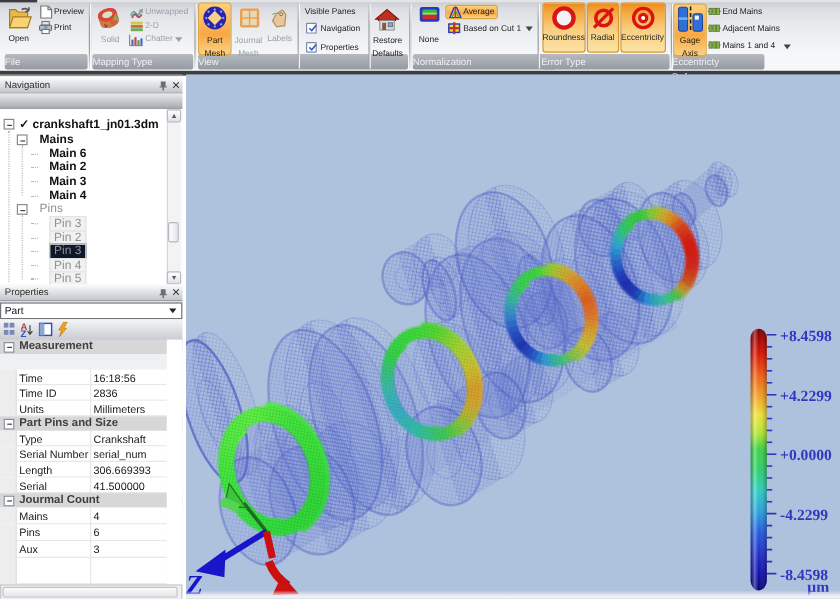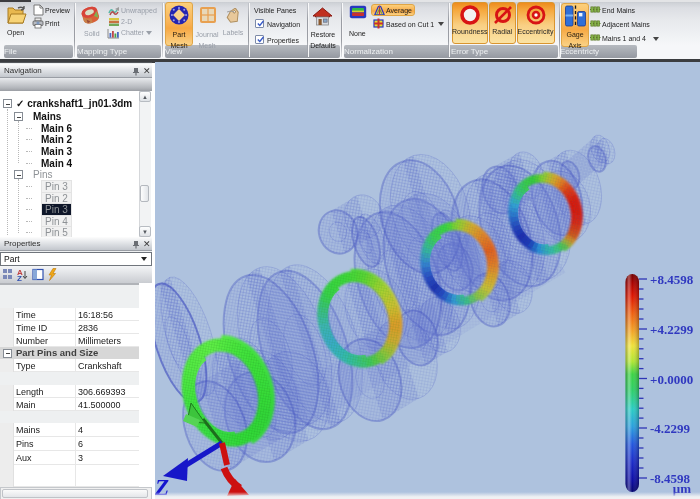--- a/index.html
+++ b/index.html
@@ -322,6 +322,9 @@
 <path d="M50 0.5 L46 7 L48.5 7 L46.5 12.5 L52.5 5.5 L50 5.5 L53 0.5 Z" fill="#f0a818" stroke="#c07808" stroke-width=".6"></path>
 </svg>
 <div class="abs" style="left:0;top:220px;width:152px;height:2px;background:#b0b3b8"></div>
+<div class="pgrid-sec" style="top:220px;height:12px;line-height:12px"><span class="expbox" style="left:3px;top:1.5px;background:#fff">
+          <i></i>
+        </span><span style="margin-left:16px">Measurement</span></div>
       <div class="abs" style="left:139px;top:220px;width:13px;height:12px;background:#d7d7d7"></div>
 <div class="pgrid-row" style="top:245px;height:13px;line-height:12px">
         <span class="ind"></span>

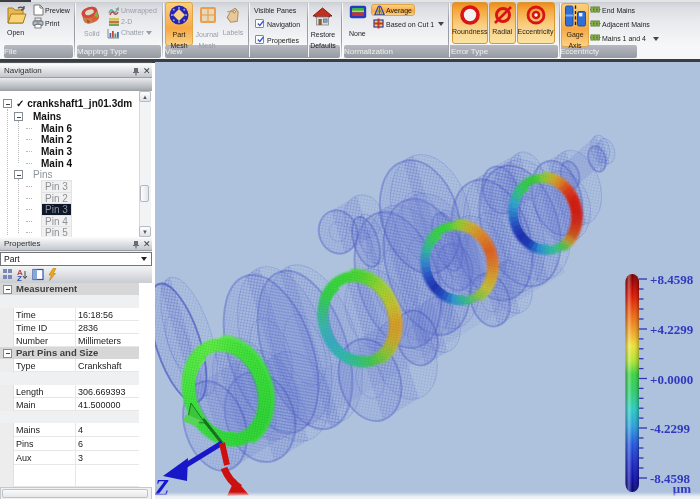--- a/index.html
+++ b/index.html
@@ -341,7 +341,7 @@
 <div class="pgrid-row" style="top:271px;height:13px;line-height:12px">
         <span class="ind"></span>
         <span class="cd"></span>
-        <span class="lab">Number</span>
+        <span class="lab">Units</span>
         <span class="val">Millimeters</span>
       </div>
 <div class="pgrid-sec" style="top:284px;height:12px;line-height:12px"><span class="expbox" style="left:3px;top:1.5px;background:#fff">

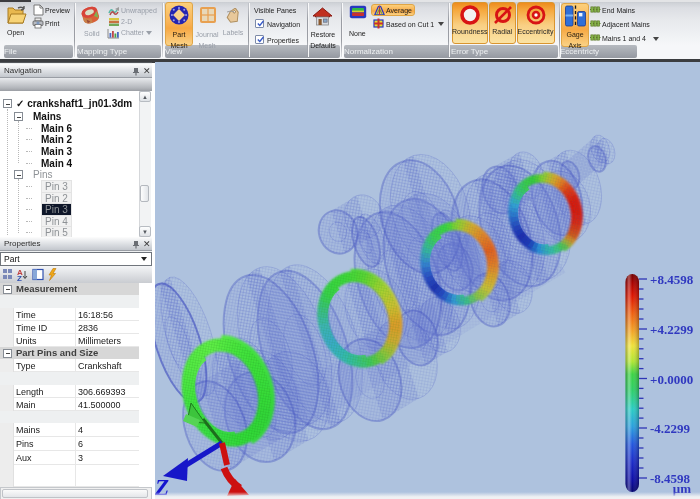--- a/index.html
+++ b/index.html
@@ -353,6 +353,12 @@
         <span class="cd"></span>
         <span class="lab">Type</span>
         <span class="val">Crankshaft</span>
+      </div>
+<div class="pgrid-row" style="top:309px;height:13px;line-height:12px">
+        <span class="ind"></span>
+        <span class="cd"></span>
+        <span class="lab">Serial Number</span>
+        <span class="val">serial_num</span>
       </div>
 <div class="pgrid-row" style="top:322px;height:13px;line-height:12px">
         <span class="ind"></span>

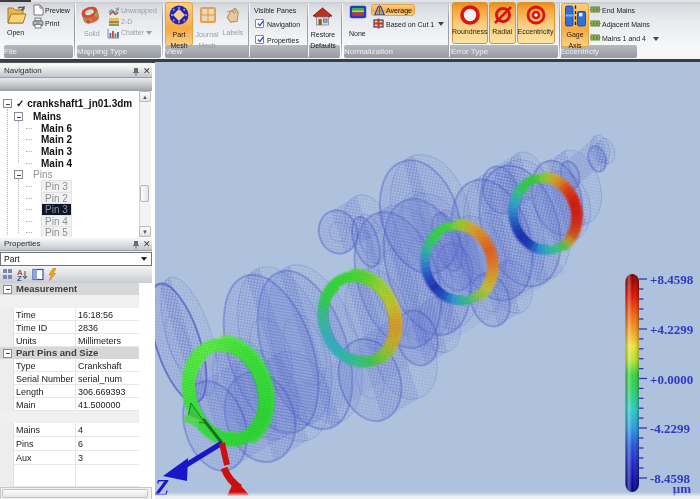--- a/index.html
+++ b/index.html
@@ -369,7 +369,7 @@
 <div class="pgrid-row" style="top:335px;height:13px;line-height:12px">
         <span class="ind"></span>
         <span class="cd"></span>
-        <span class="lab">Main</span>
+        <span class="lab">Serial</span>
         <span class="val">41.500000</span>
       </div>
       <div class="abs" style="left:139px;top:348px;width:13px;height:12px;background:#d7d7d7"></div>

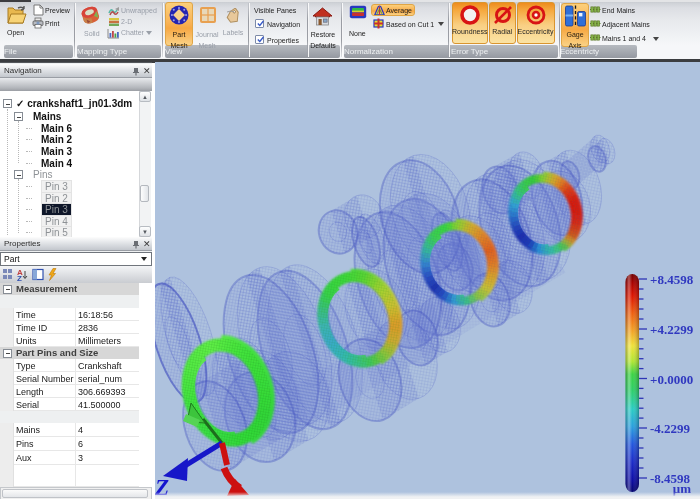--- a/index.html
+++ b/index.html
@@ -372,6 +372,9 @@
         <span class="lab">Serial</span>
         <span class="val">41.500000</span>
       </div>
+<div class="pgrid-sec" style="top:348px;height:12px;line-height:12px"><span class="expbox" style="left:3px;top:1.5px;background:#fff">
+          <i></i>
+        </span><span style="margin-left:16px">Jourmal Count</span></div>
       <div class="abs" style="left:139px;top:348px;width:13px;height:12px;background:#d7d7d7"></div>
 <div class="pgrid-row" style="top:360px;height:14px;line-height:13px">
         <span class="ind"></span>

